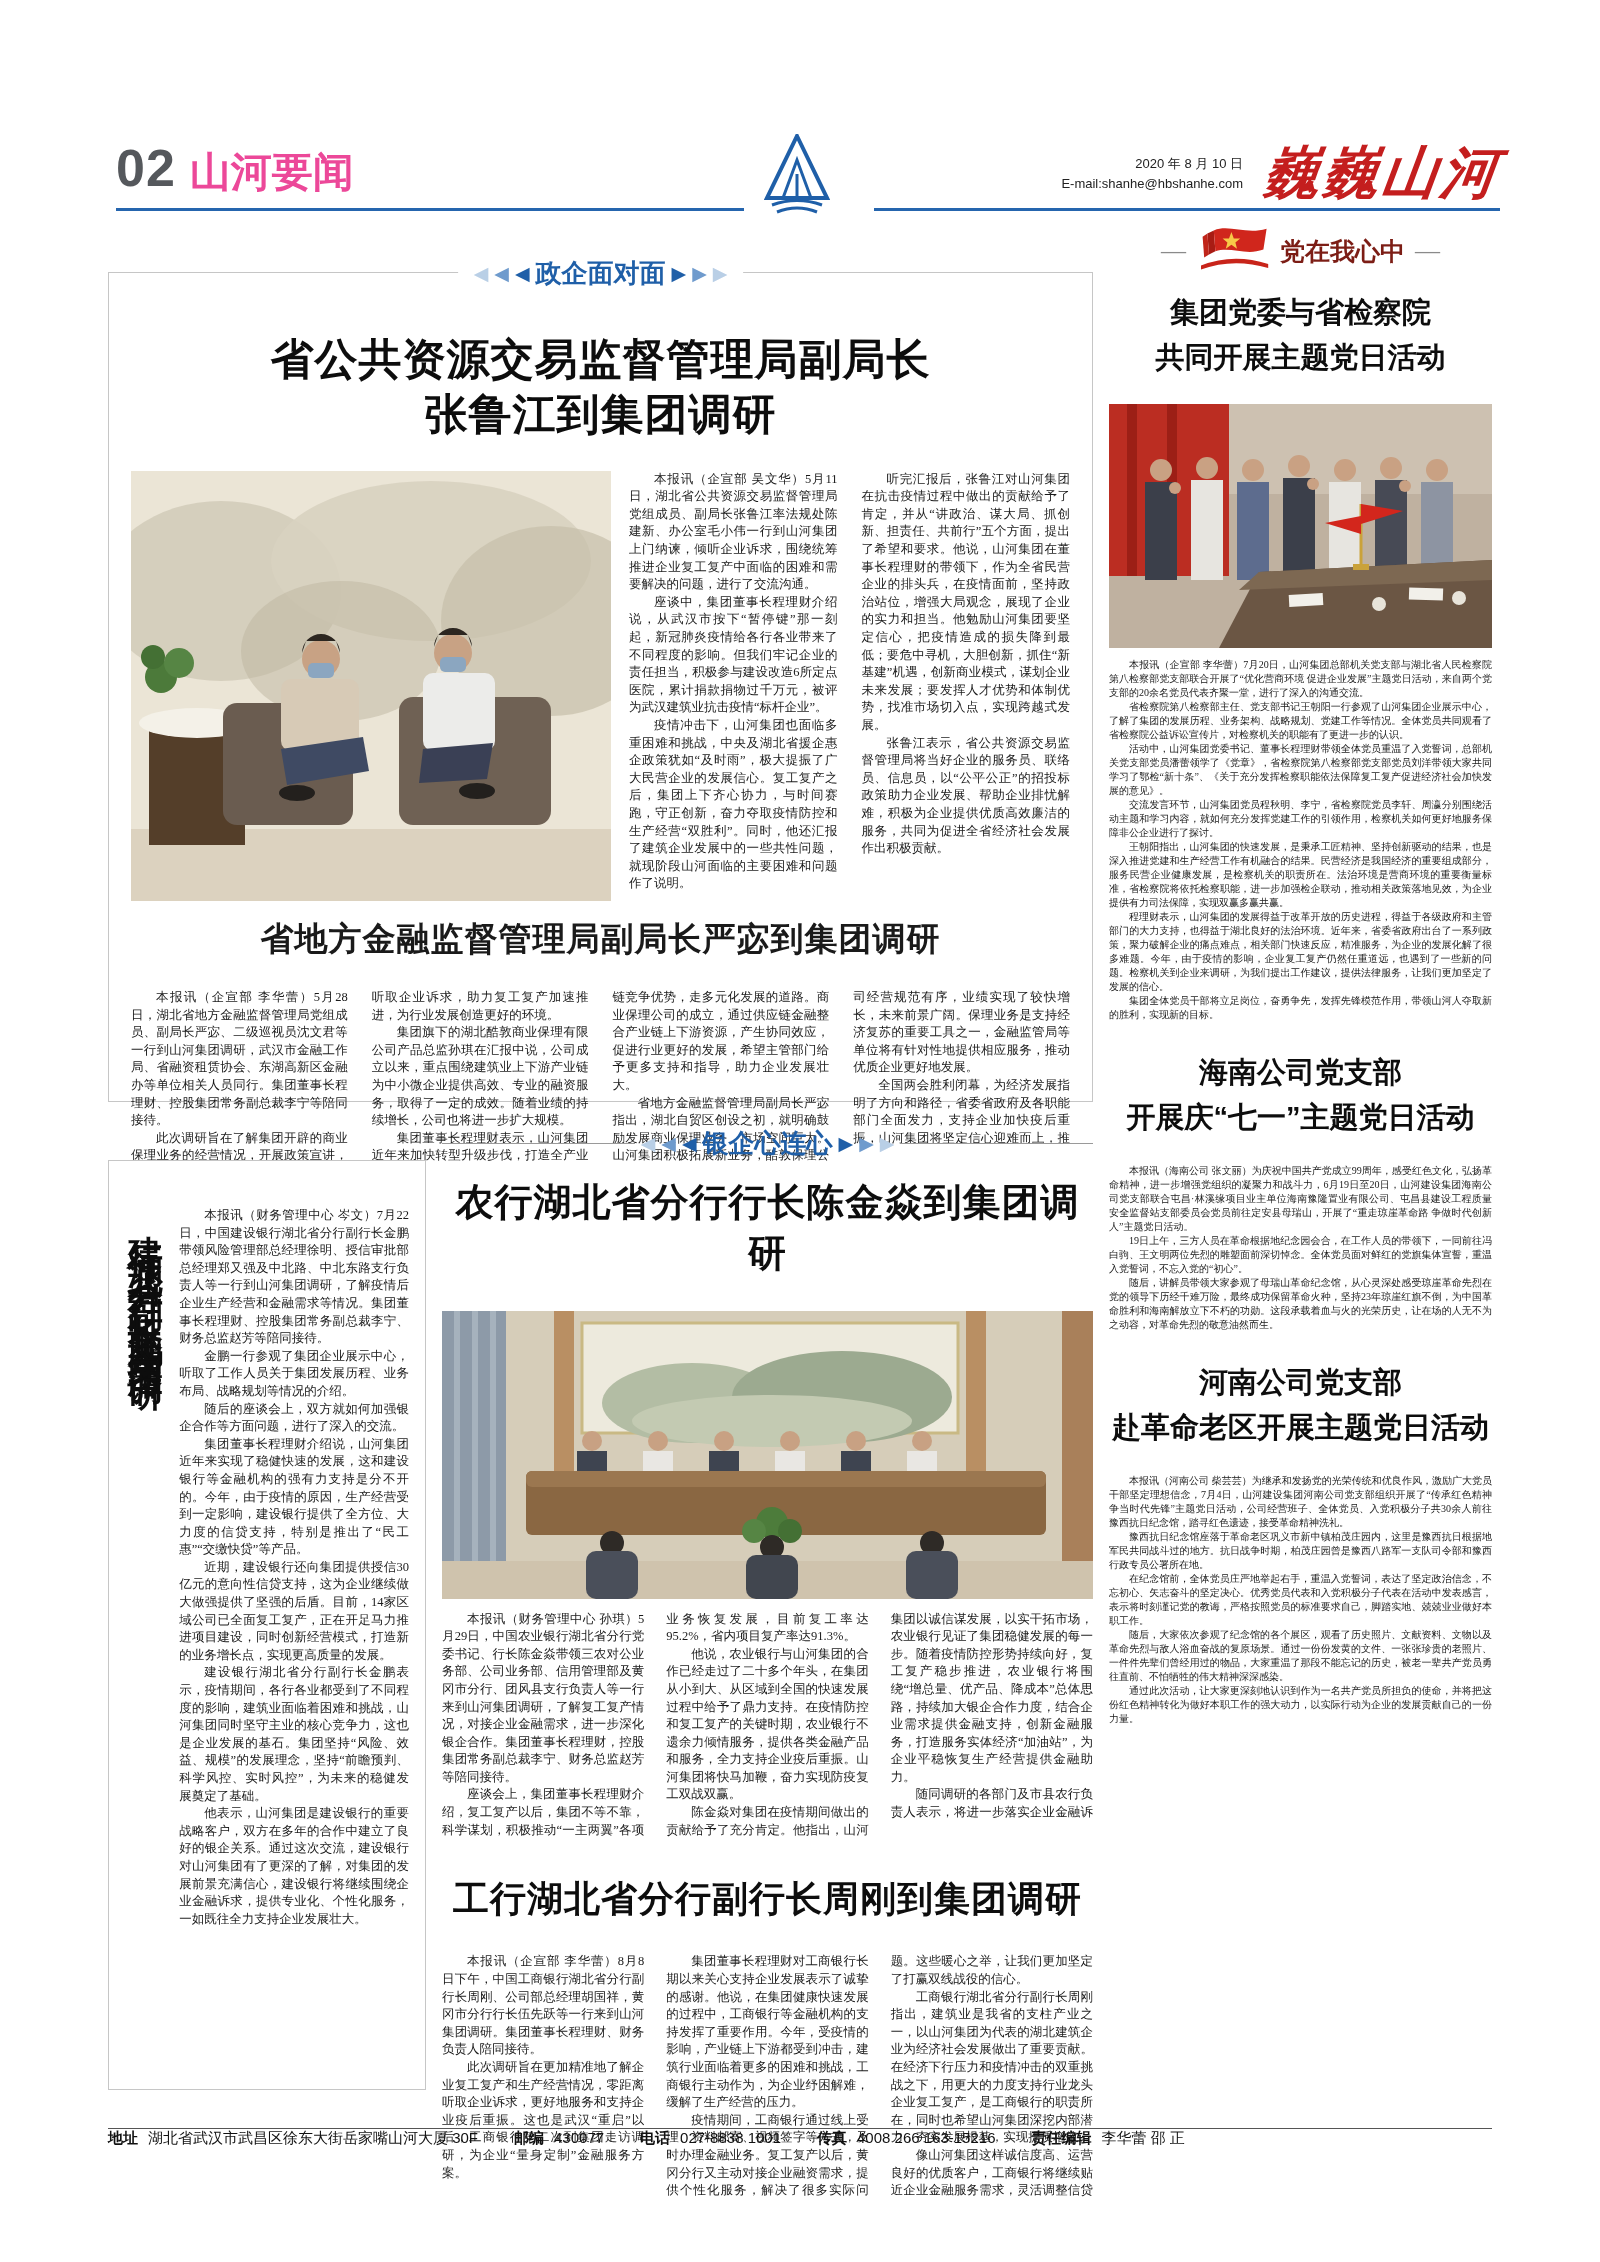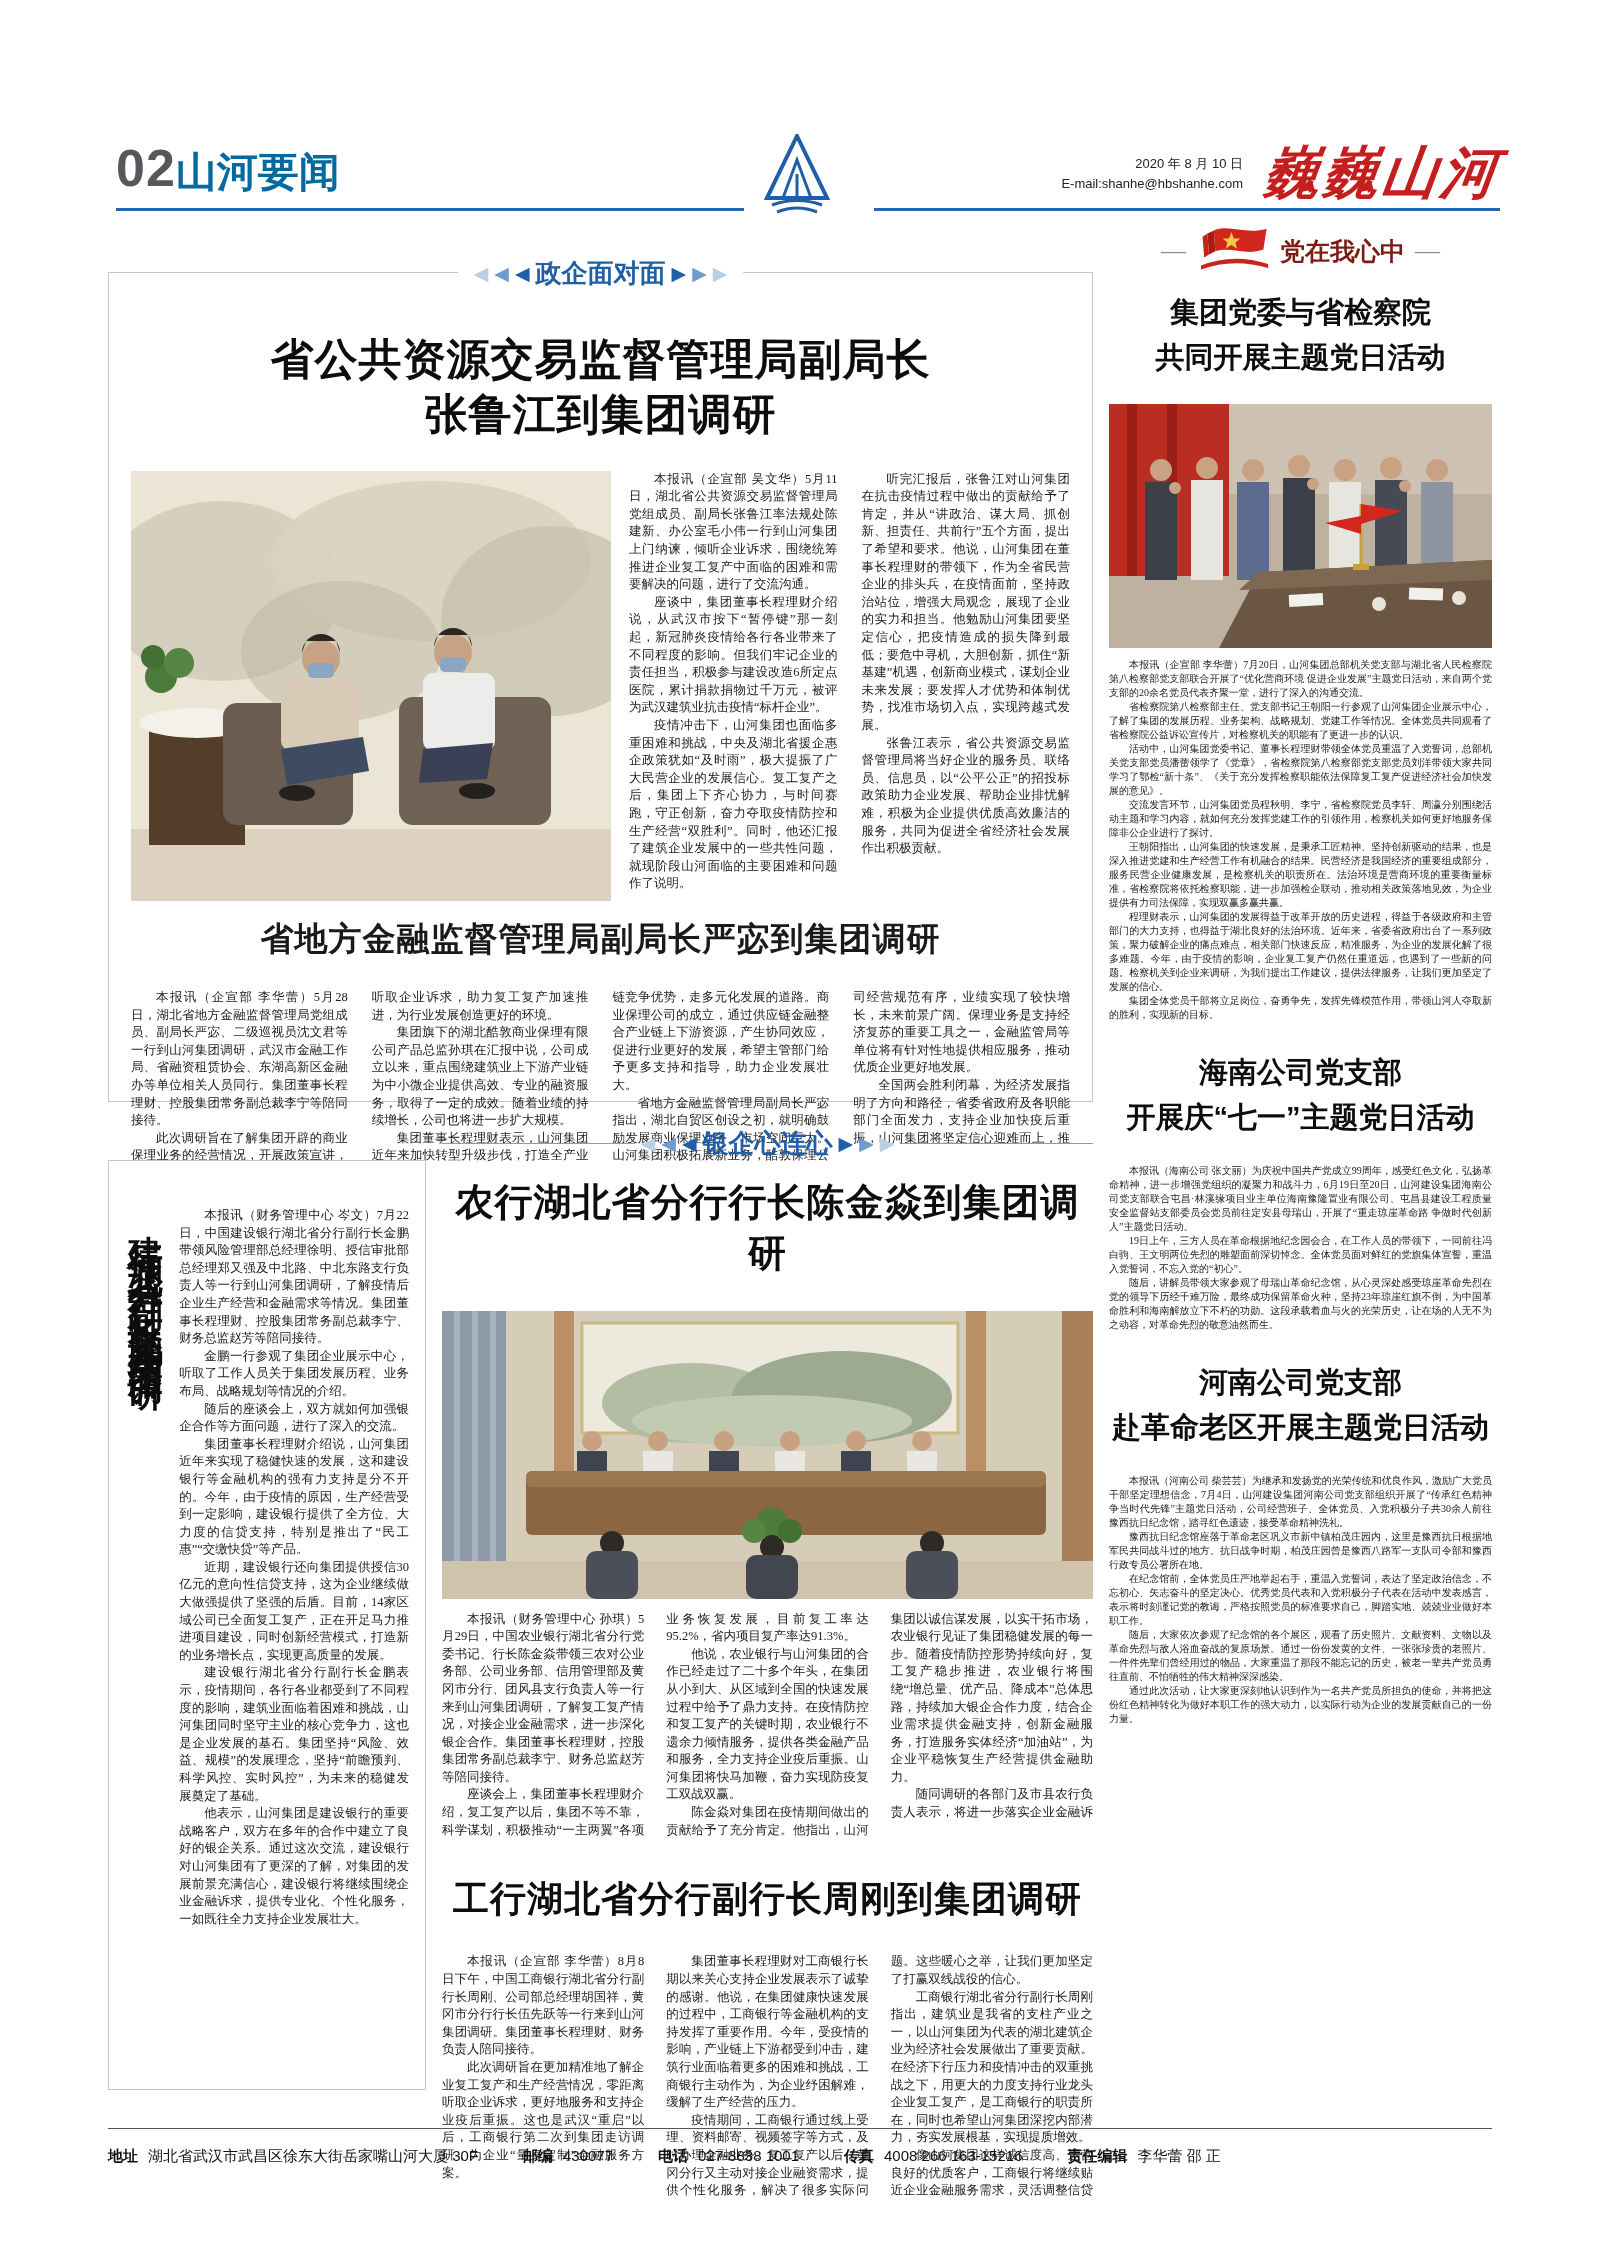--- a/index.html
+++ b/index.html
@@ -8,7 +8,7 @@
   
   .masthead{position:absolute;left:116px;top:146px;width:1384px;height:70px;}
   .page-num{font-family:"Liberation Sans","DejaVu Sans",sans-serif;font-size:52px;font-weight:700;color:#55585c;letter-spacing:1px;}
-  .section-name{font-family:"Liberation Sans","DejaVu Sans",sans-serif;font-size:41px;font-weight:600;color:#0369a1;}
+  .section-name{font-family:"Liberation Sans","DejaVu Sans",sans-serif;font-size:41px;font-weight:600;color:#ec4899;margin-left:14px;}
   .mast-left{position:absolute;left:0;top:-8px;display:flex;align-items:baseline;}
   .rule-left{position:absolute;left:0;top:62px;width:628px;height:3px;background:#2565ae;}
   .rule-right{position:absolute;left:758px;top:62px;width:626px;height:3px;background:#2565ae;}

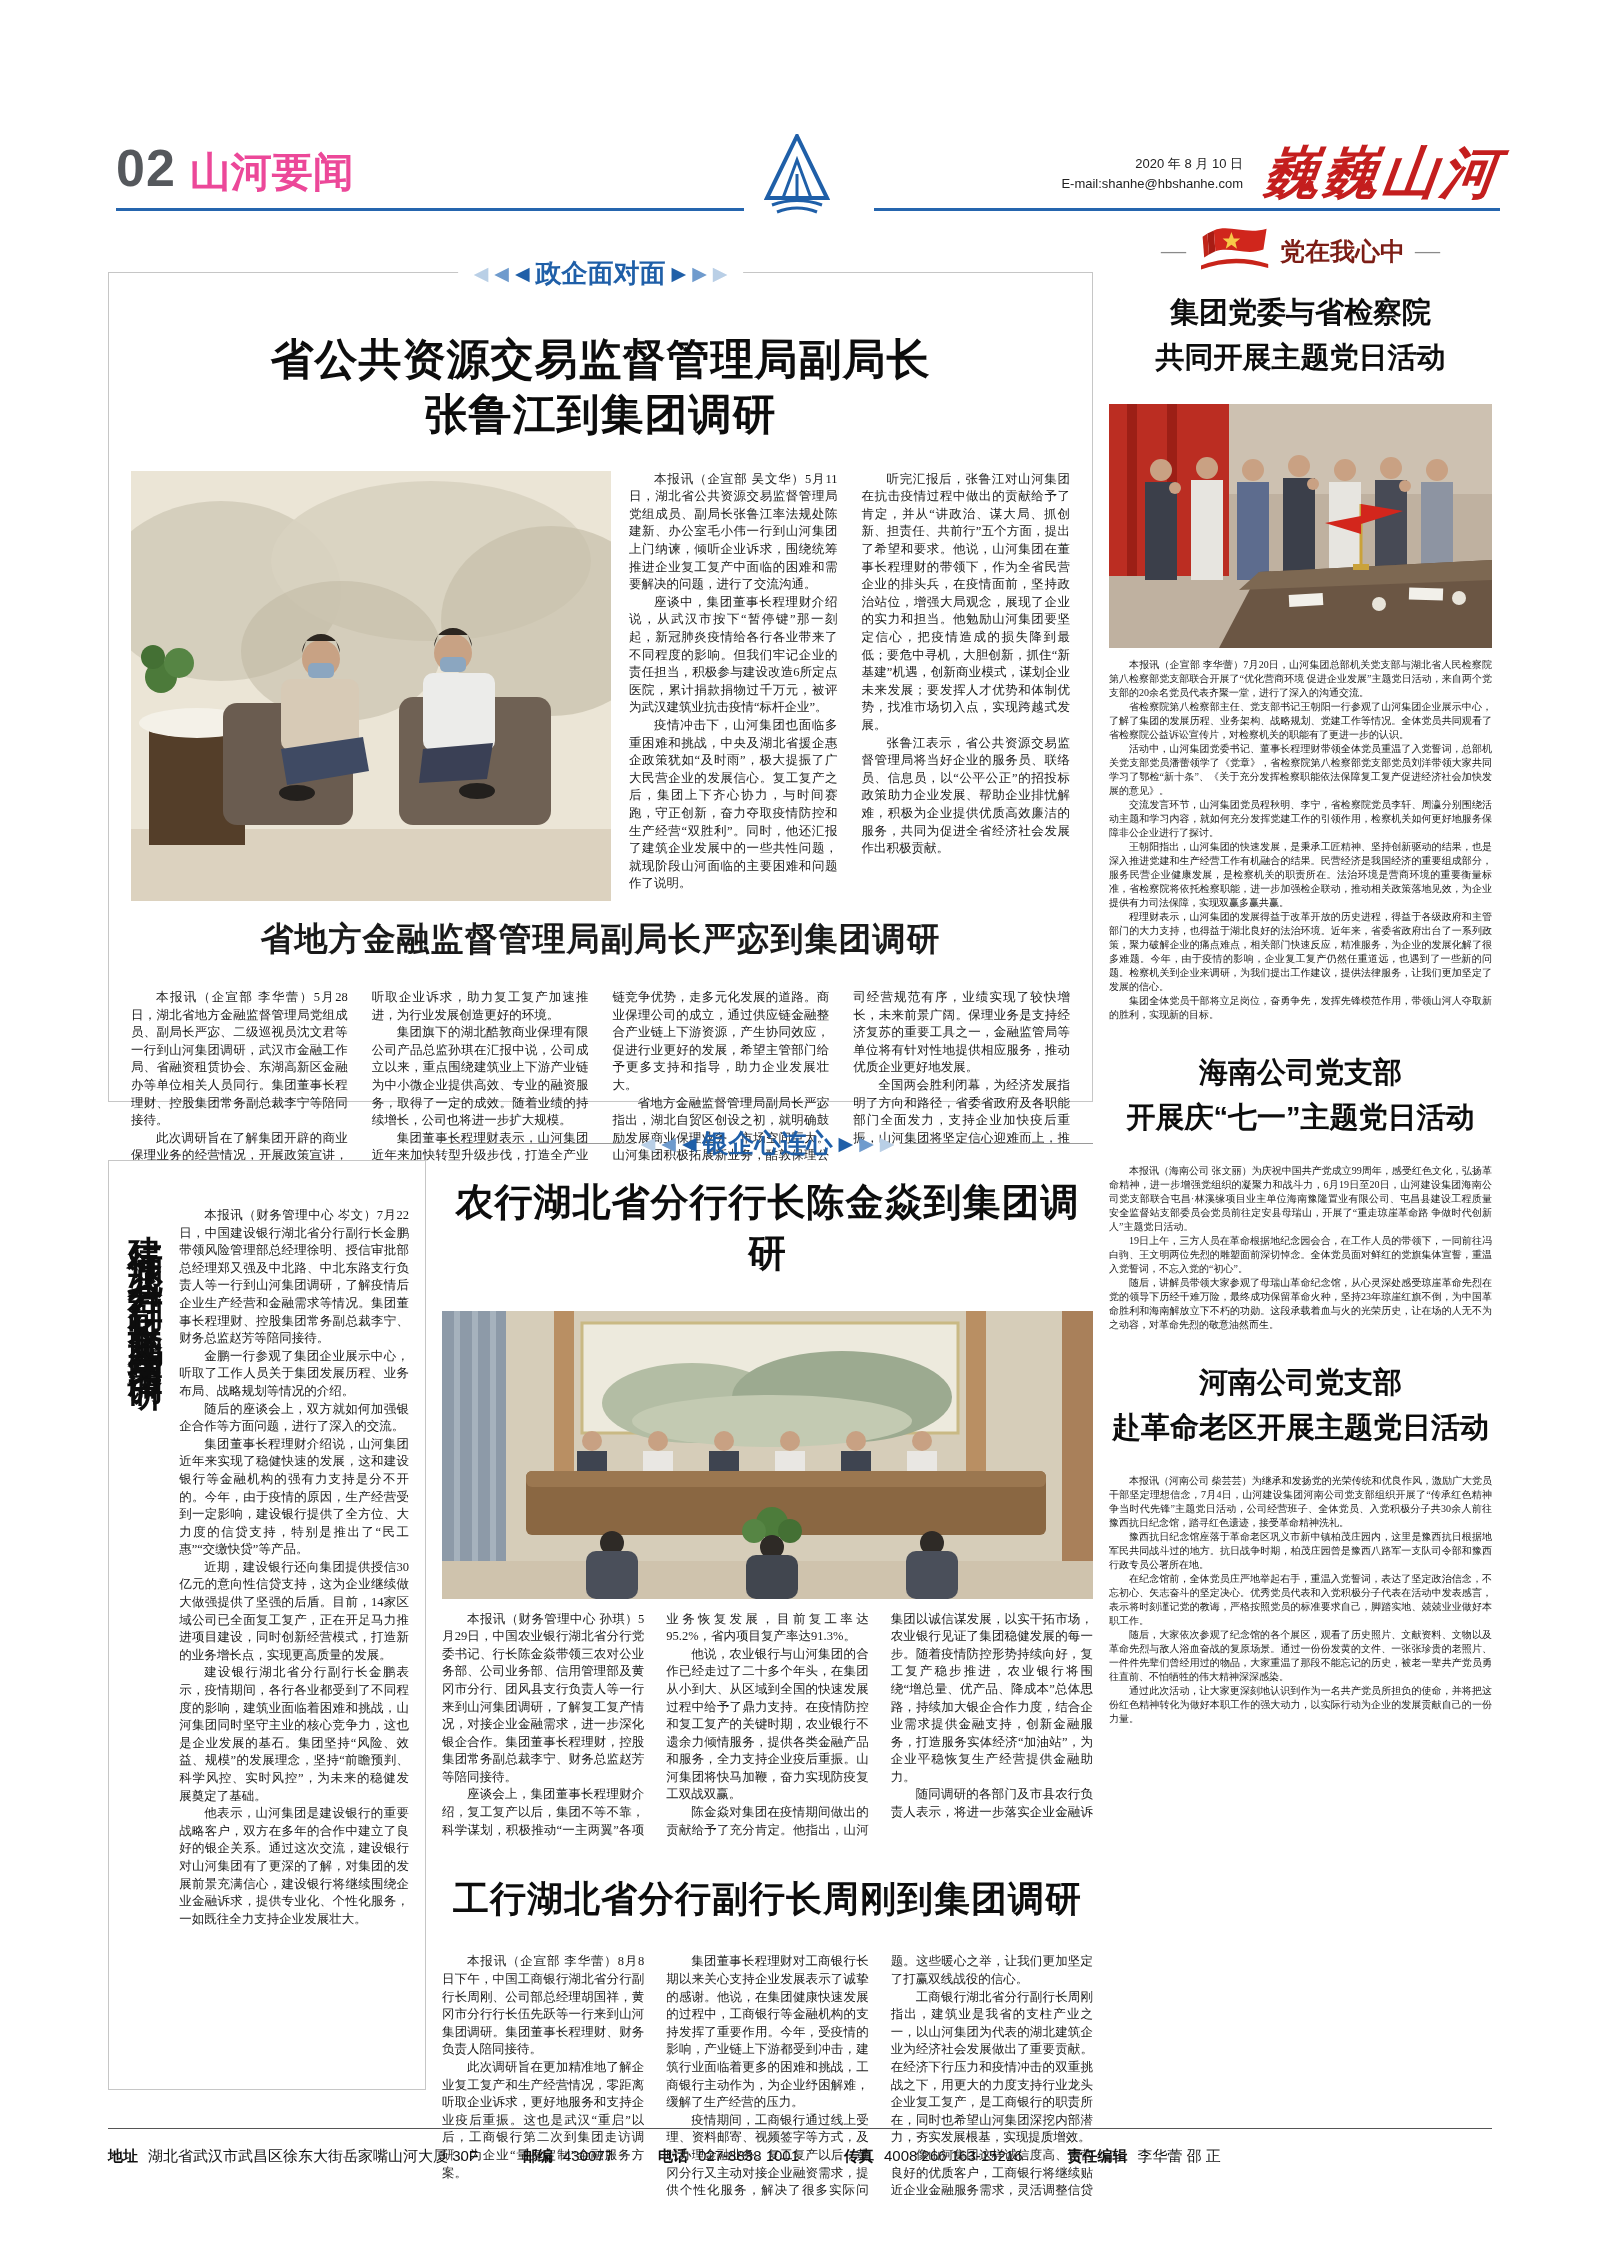--- a/index.html
+++ b/index.html
@@ -63,7 +63,7 @@
   .sb-gap{margin-top:28px;}
   
   .footer{position:absolute;left:108px;top:2128px;width:1384px;border-top:1px solid #555;
-          padding-top:18px;display:flex;gap:45px;font-size:15px;color:#111;
+          padding-top:0;display:flex;gap:36px;font-size:15px;color:#111;
           font-family:"Liberation Sans","DejaVu Sans",sans-serif;}
   .fgroup{display:flex;gap:10px;white-space:nowrap;}
   .flabel{font-weight:700;}

